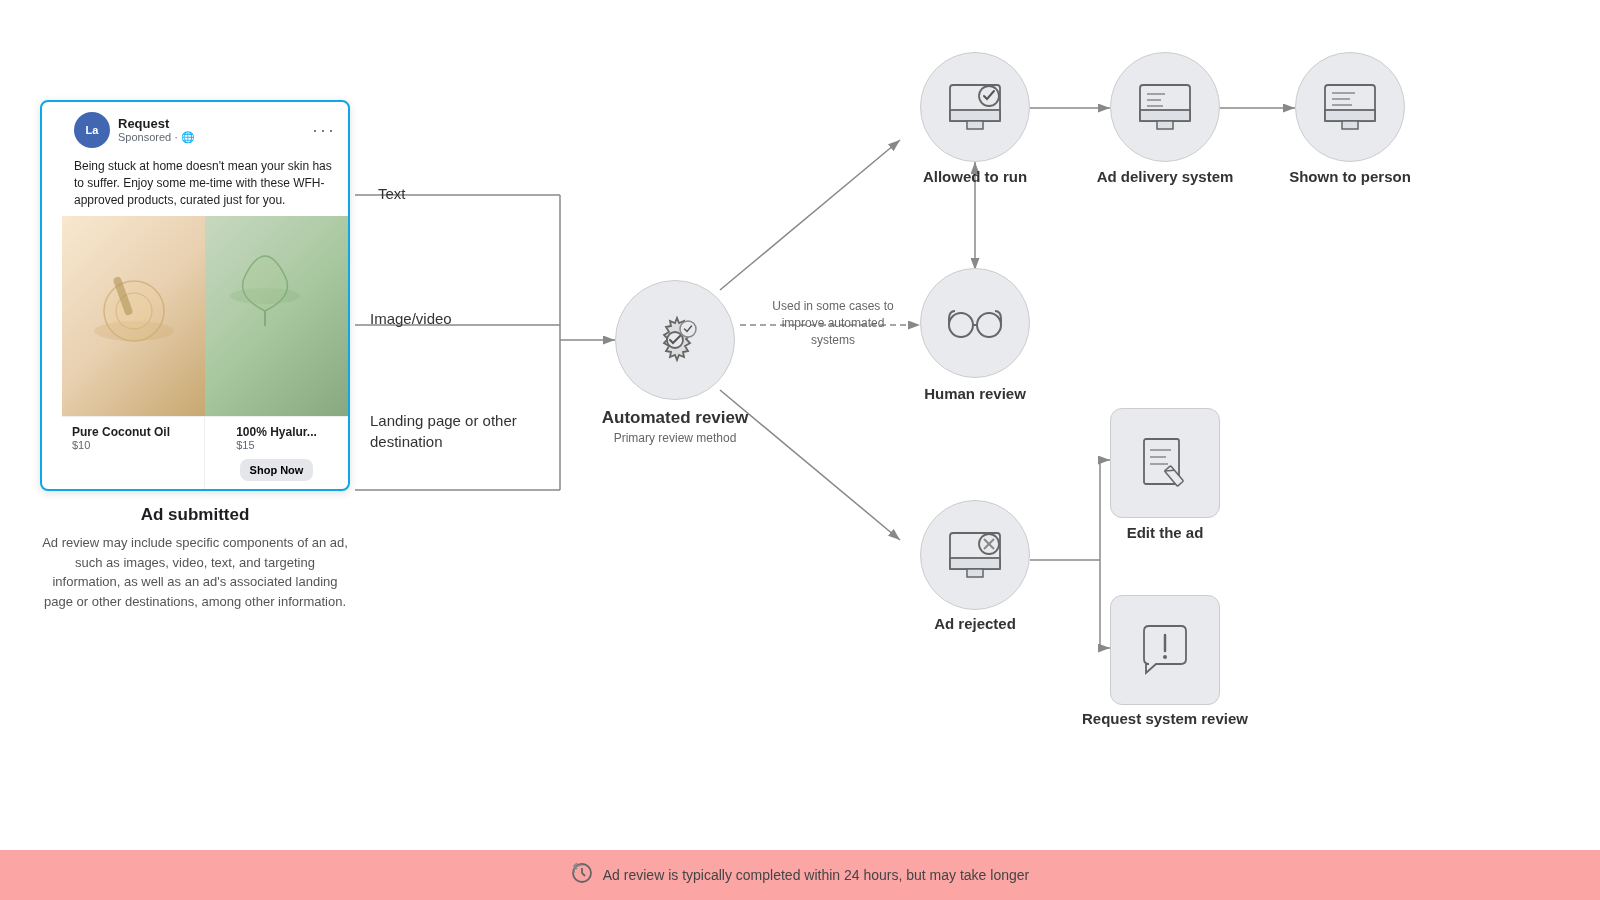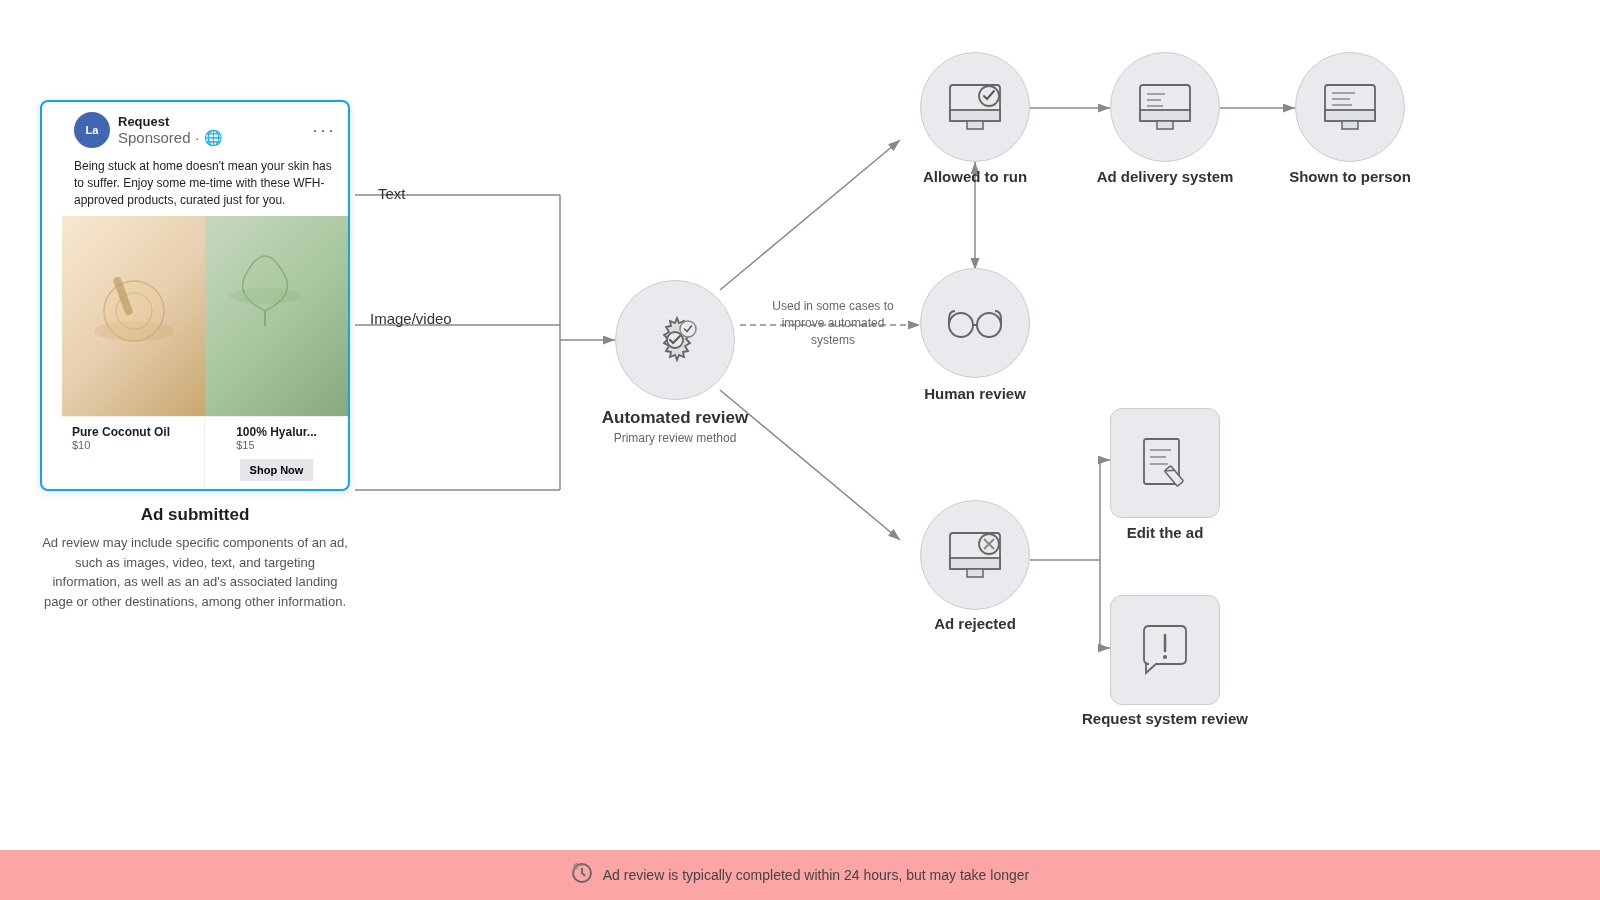--- a/index.html
+++ b/index.html
@@ -65,7 +65,7 @@
     }
     .ad-card-meta { flex: 1; }
     .ad-card-name { font-weight: 600; font-size: 13px; color: #1c1e21; }
-    .ad-card-sub { font-size: 15px; color: #606770; }
+    .ad-card-sub { font-size: 11px; color: #606770; }
     .ad-card-dots { color: #606770; font-size: 18px; letter-spacing: 2px; cursor: pointer; }
     .ad-card-text {
       padding: 0 12px 8px;

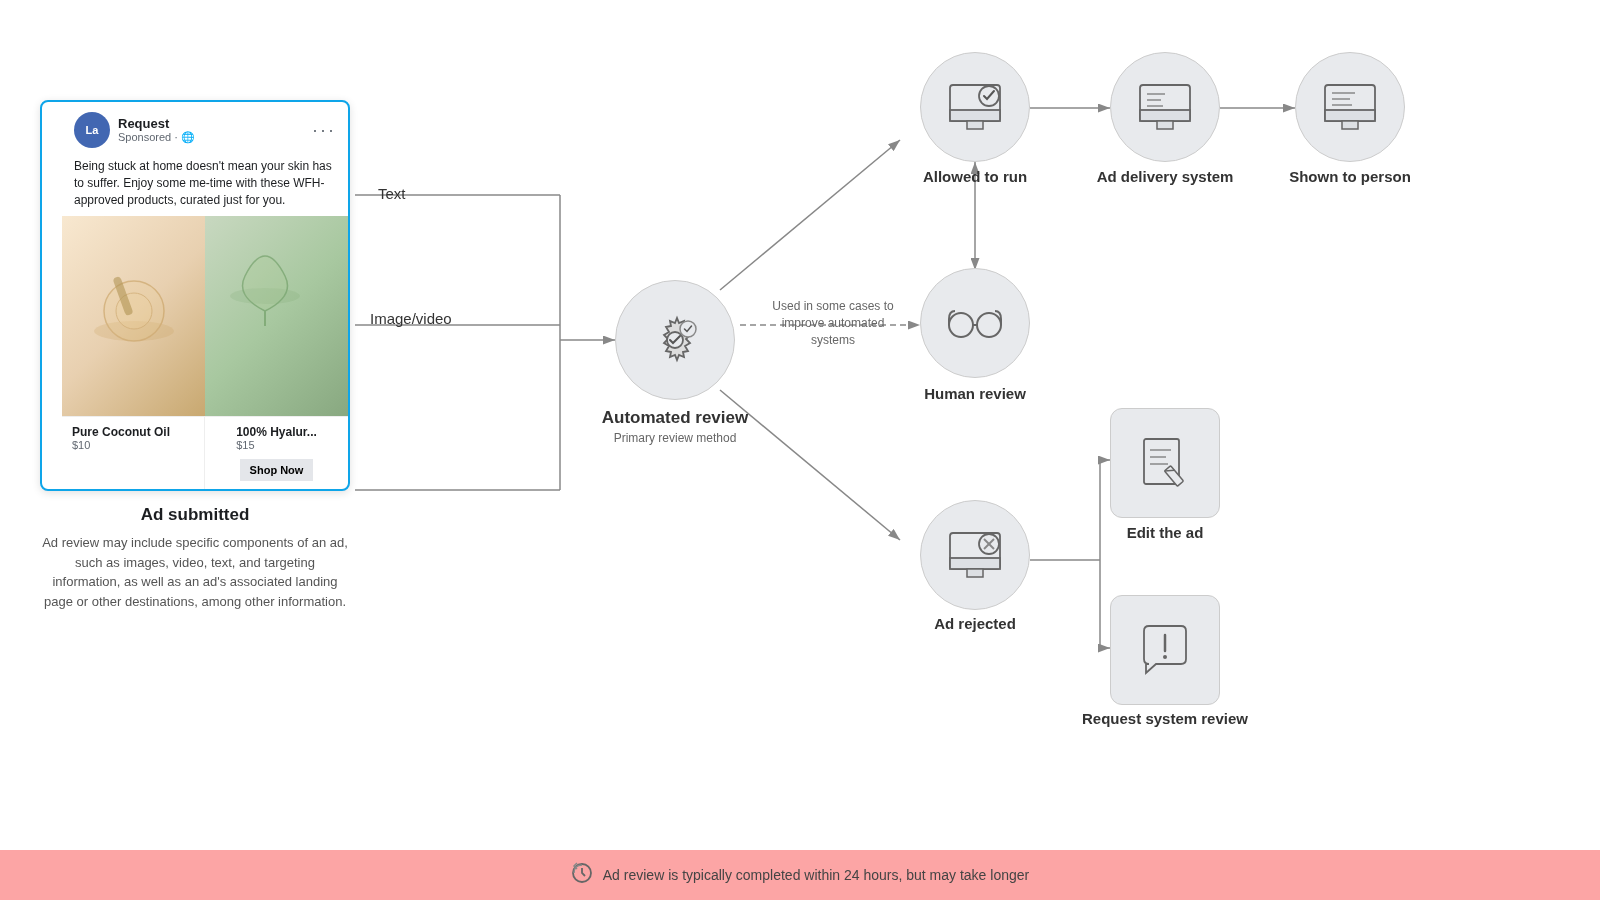--- a/index.html
+++ b/index.html
@@ -275,6 +275,7 @@
 
   <div class="label-text" style="left:370px; top:185px;margin-left:8px;">Text</div>
   <div class="label-text" style="left:370px; top:310px;">Image/video</div>
+  <div class="label-text" style="left:370px; top:410px; width:160px; line-height:1.4;">Landing page or other destination</div>
 
   <div class="circle-node" style="width:120px;height:120px;left:615px;top:280px;">
 

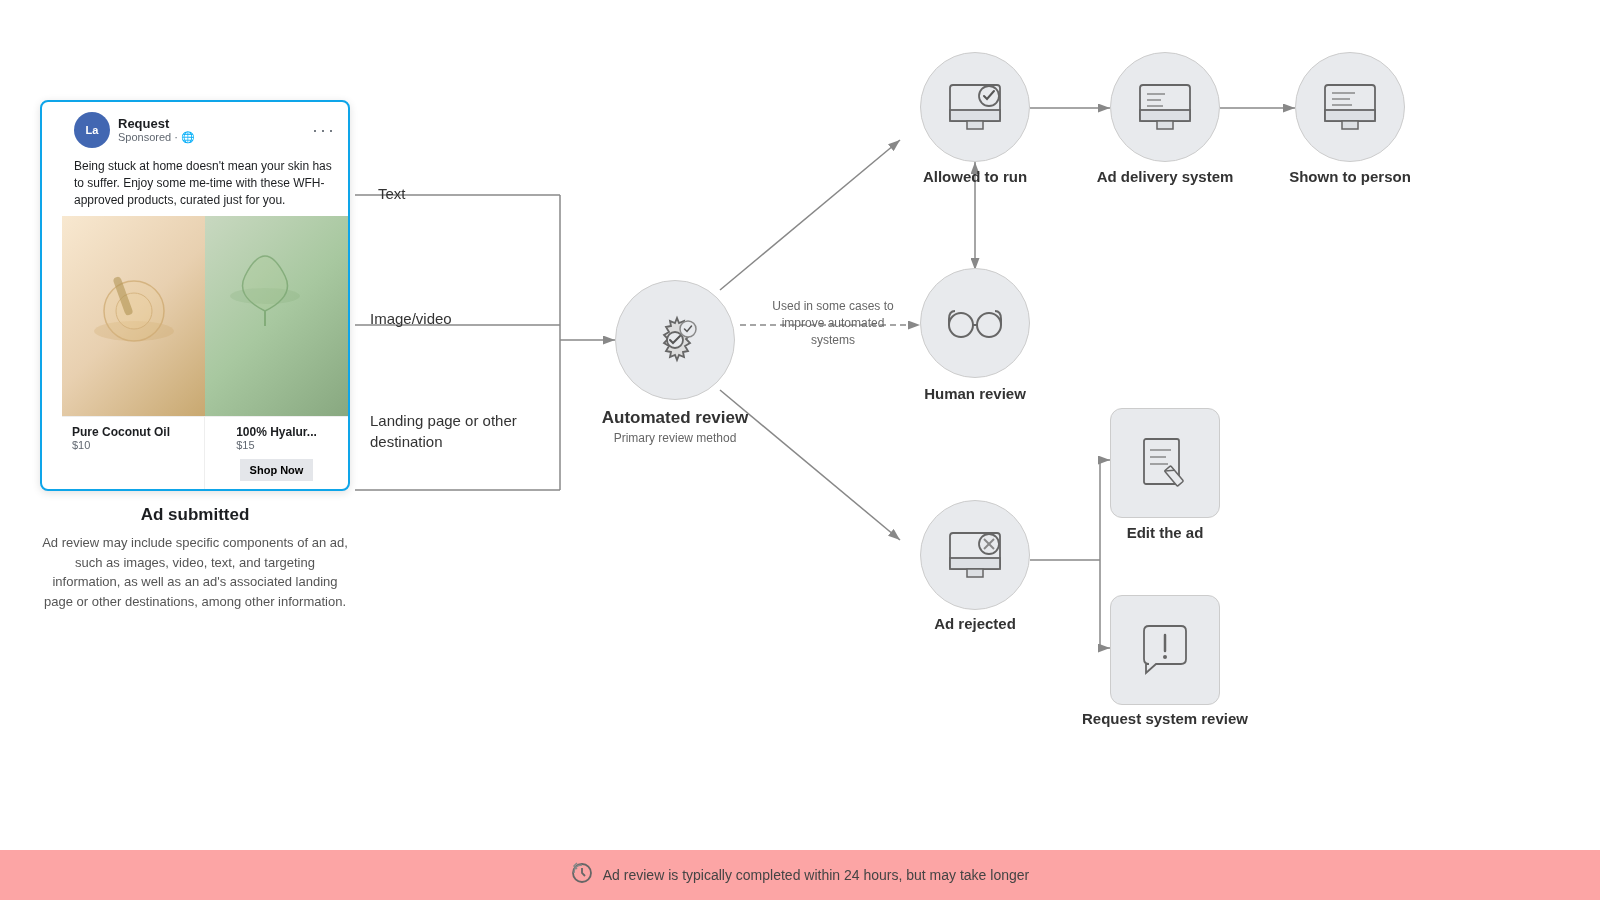--- a/index.html
+++ b/index.html
@@ -111,7 +111,7 @@
     .ad-shop-btn {
       background: #e4e6ea;
       border: none;
-      border-radius: 0;
+      border-radius: 8px;
       padding: 5px 10px;
       font-size: 11px;
       font-weight: 600;

